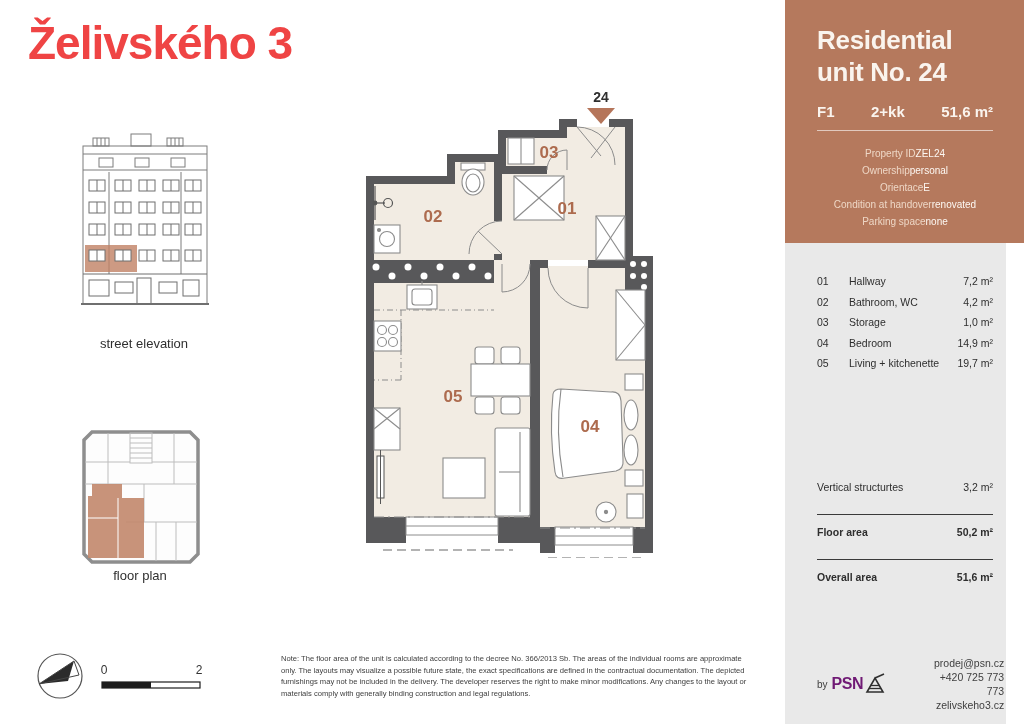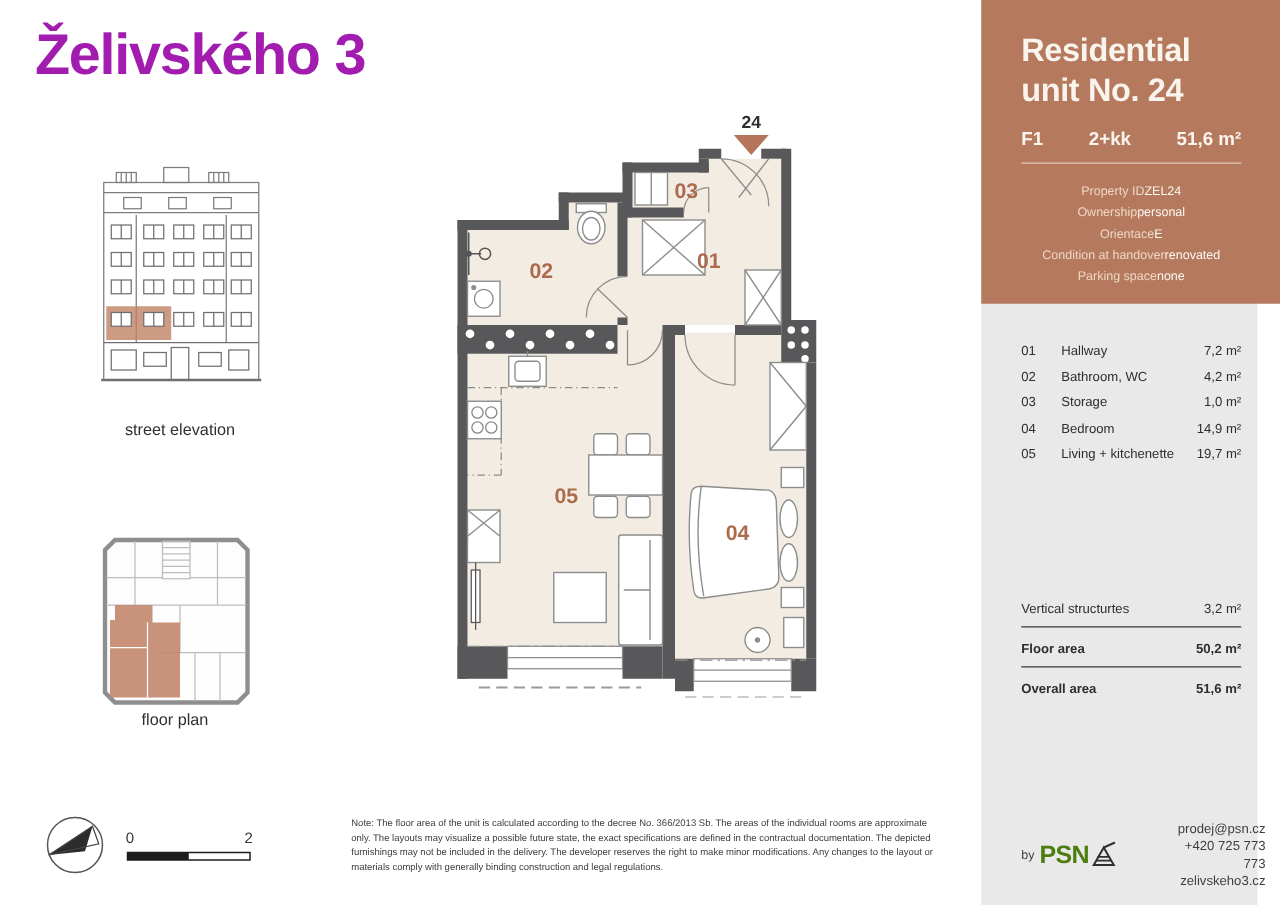--- a/index.html
+++ b/index.html
@@ -7,7 +7,7 @@
 
   
   .main-title { position:absolute; left:28px; top:16px; font-size:46px; font-weight:700;
-                color:#a21caf; letter-spacing:-1px; }
+                color:#ef4444; letter-spacing:-1px; }
   .thumb { position:absolute; }
   .thumb-label { position:absolute; font-size:13px; color:#2f2f2f; text-align:center; width:160px; }
   .lbl-elev { left:64px; top:336px; }

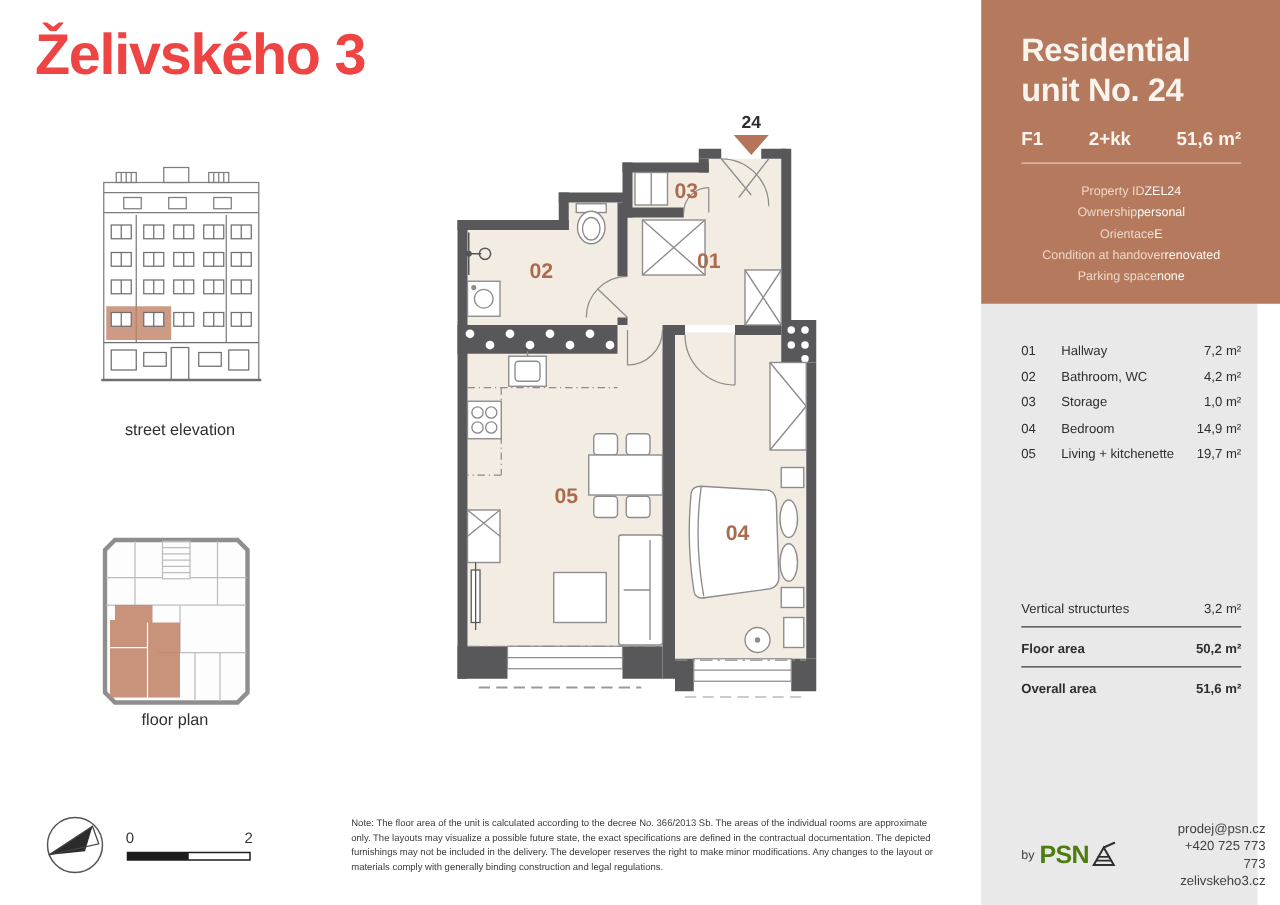--- a/index.html
+++ b/index.html
@@ -43,7 +43,7 @@
 
   .sb-summary { position:absolute; left:32px; top:470px; width:176px; }
   .sb-sum-row { display:flex; justify-content:space-between; font-size:10.5px; color:#2e2e2e;
-                padding:11px 0 8px 0; border-bottom:1px solid #3a3a3a; }
+                padding:11px 0 21px 0; border-bottom:1px solid #3a3a3a; }
   .sb-sum-row:last-child { border-bottom:none; }
   .sb-sum-row.bold { font-weight:700; }
 

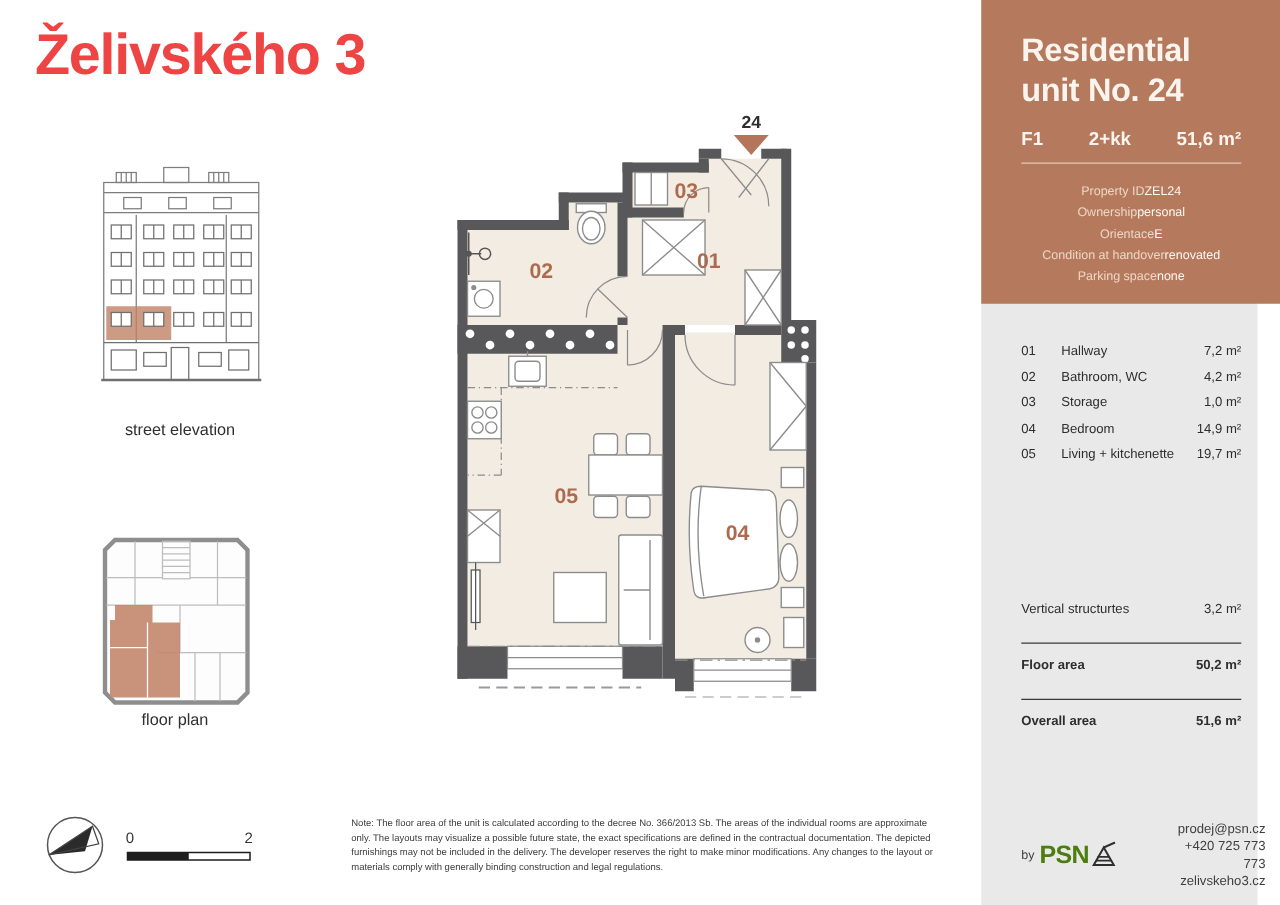--- a/index.html
+++ b/index.html
@@ -51,7 +51,7 @@
                justify-content:space-between; align-items:center; }
   .brand { display:flex; align-items:center; }
   .brand .by { font-size:10px; color:#3f3f3f; margin-right:4px; }
-  .brand .psn { font-size:20px; font-weight:800; letter-spacing:-0.5px; color:#4d7c0f; }
+  .brand .psn { font-size:16px; font-weight:800; letter-spacing:-0.5px; color:#701a75; }
   .contact { text-align:right; font-size:10.5px; line-height:14px; color:#3f3f3f;margin-left:48px; }
 
   svg text { font-family:"Liberation Sans", sans-serif; }

